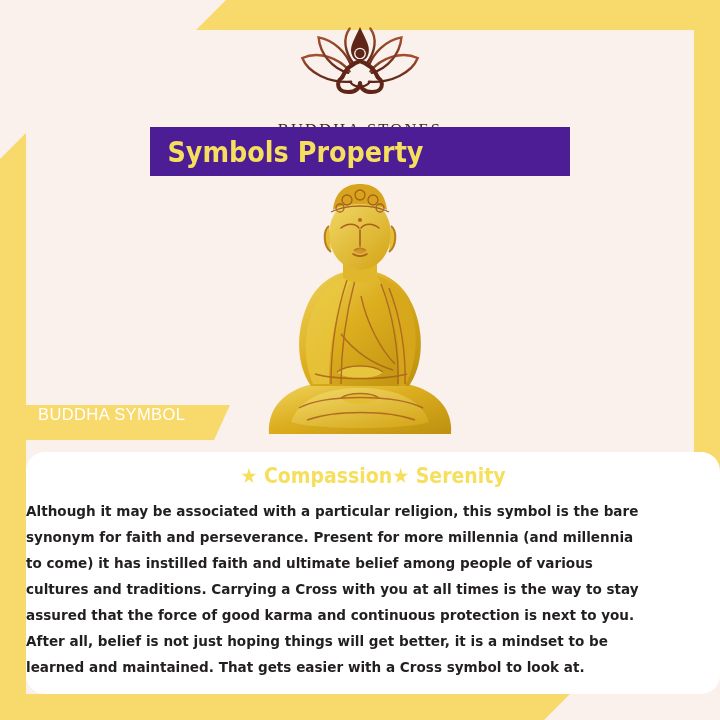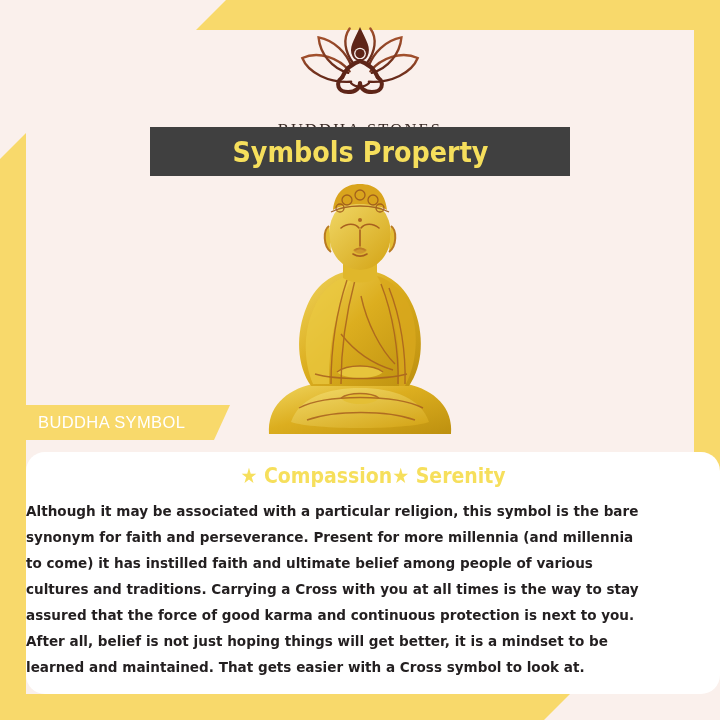--- a/index.html
+++ b/index.html
@@ -85,10 +85,10 @@
     top: 127px;
     width: 420px;
     height: 49px;
-    background: #404040;
+    background: #4c1d95;
     display: flex;
     align-items: center;
-    justify-content: center;
+    justify-content: flex-start;
   }
   .title-text {
     font-family: "DejaVu Sans", sans-serif;

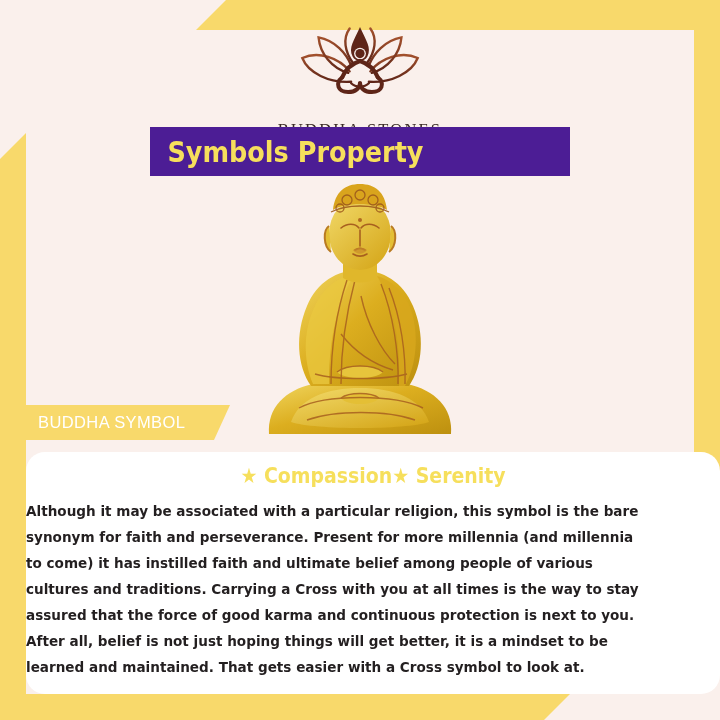--- a/index.html
+++ b/index.html
@@ -127,7 +127,7 @@
     background: #f8d96b;
     clip-path: polygon(0 0, 100% 0, calc(100% - 16px) 100%, 0 100%);
     display: flex;
-    align-items: center;
+    align-items: flex-start;
   }
   .badge-label {
     margin-left: 20px;

